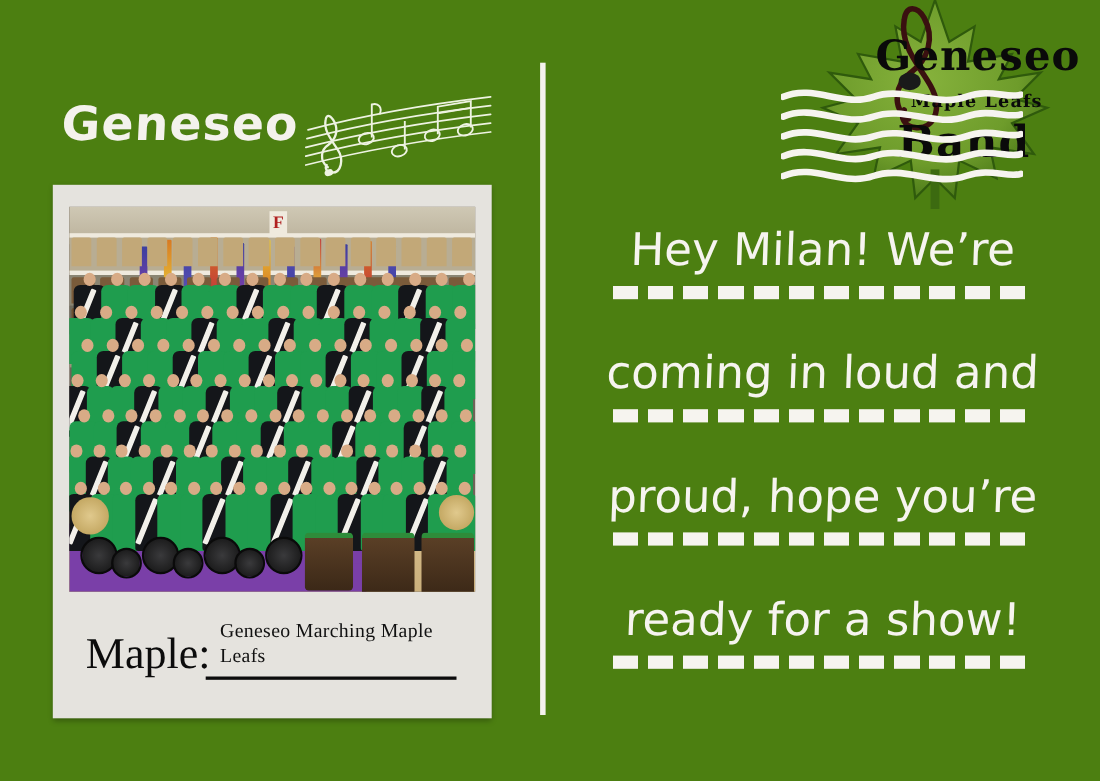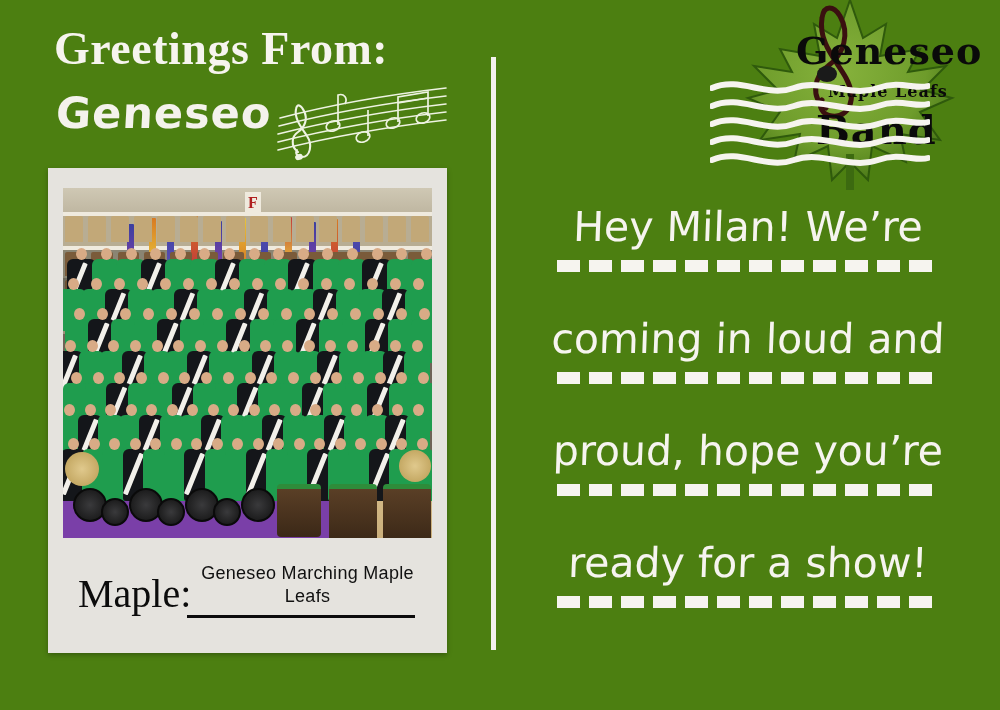--- a/index.html
+++ b/index.html
@@ -222,7 +222,6 @@
 
 <div id="postcard">
 
-  <div id="greeting-title">Greetings From:</div>
   <div id="greeting-city">Geneseo</div>
 
   <svg id="music-staff" viewBox="0 0 172 84">

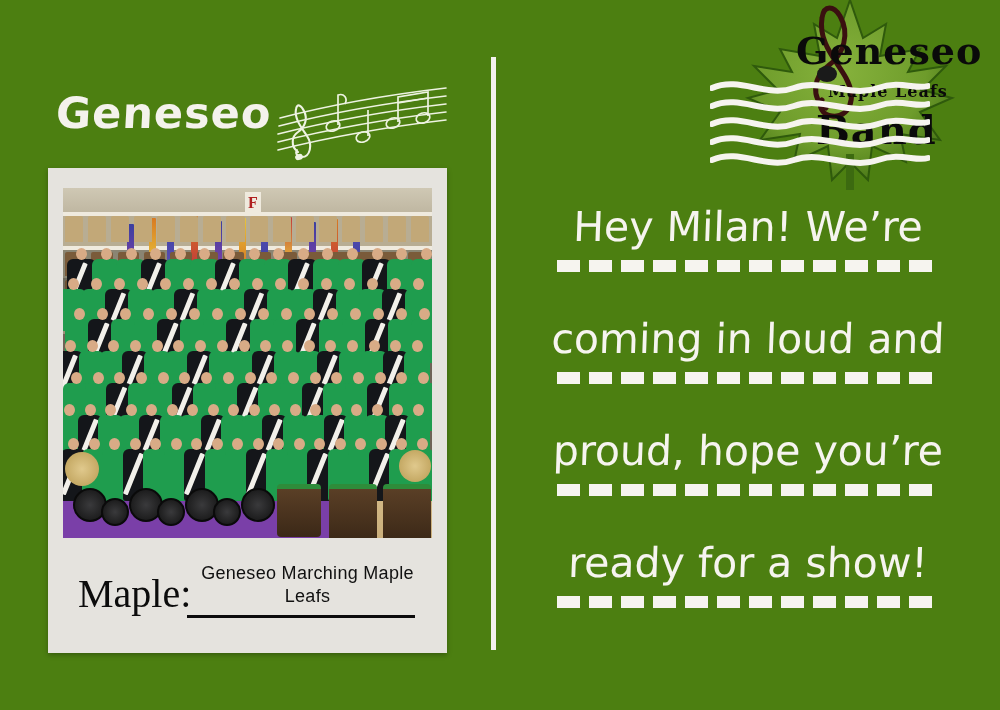--- a/index.html
+++ b/index.html
@@ -150,11 +150,10 @@
     position: absolute;
     left: 152px; top: 14px;
     width: 215px;
-    font-family: Liberation Sans, sans-serif;
+    font-family: Liberation Serif, serif;
     font-size: 18px;
     line-height: 23px;
     color: #111;
-    text-align: center;
     letter-spacing: 0.3px;
   }
   #from-rule {

